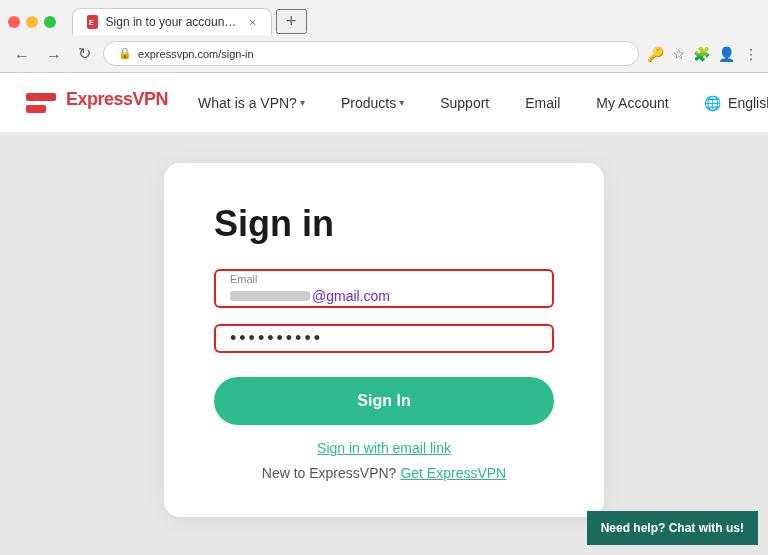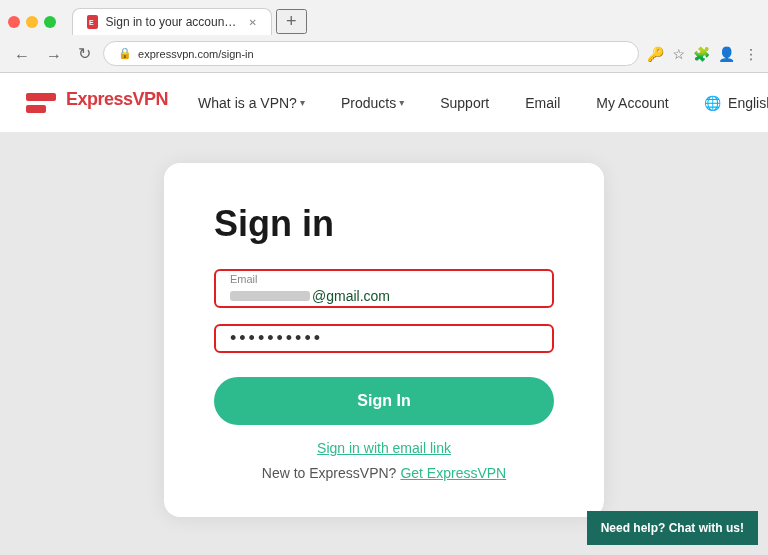--- a/index.html
+++ b/index.html
@@ -147,7 +147,7 @@
         <div class="field-label">Email</div>
         <div style="display:flex;align-items:center;">
           <span style="background:#ccc;width:80px;height:10px;border-radius:3px;display:inline-block;margin-right:2px;"></span>
-          <span style="font-size:14px;color:#14532d;">@gmail.com</span>
+          <span style="font-size:14px;color:#6d28d9;">@gmail.com</span>
         </div>
       </div>
     </div>

